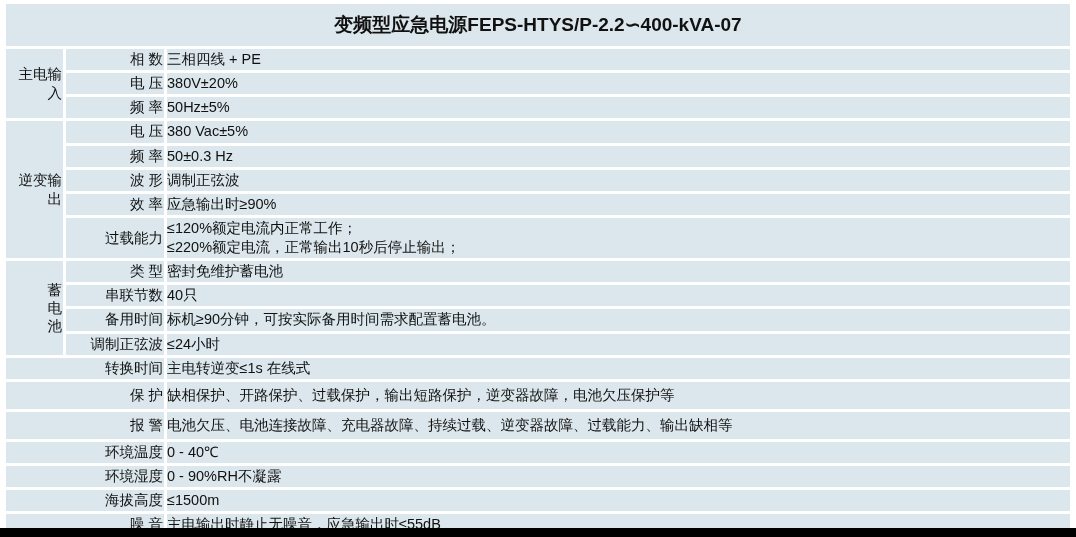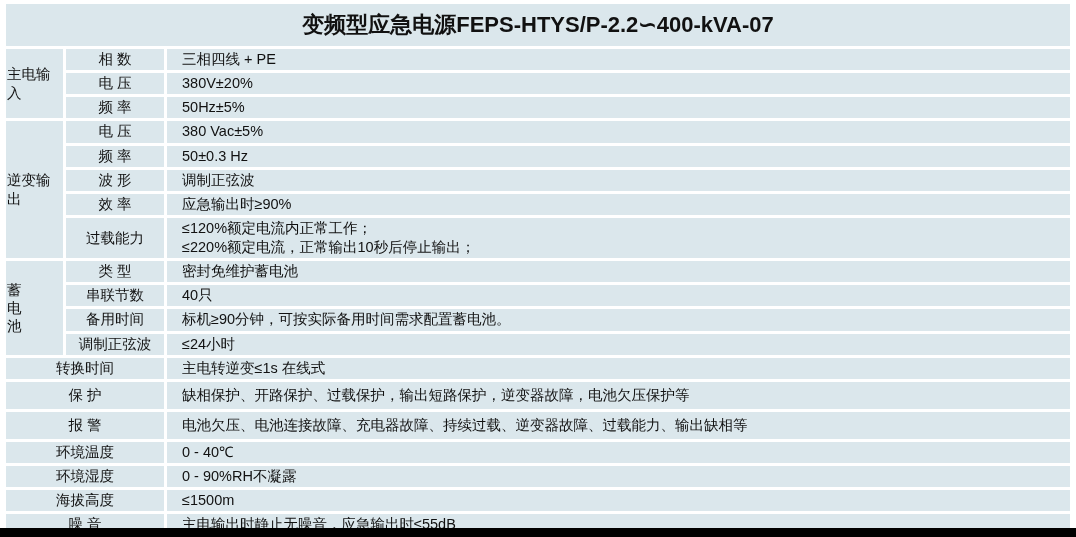--- a/index.html
+++ b/index.html
@@ -29,7 +29,7 @@
   td.title-cell {
     text-align: center;
     font-weight: bold;
-    font-size: 22px;
+    font-size: 19px;
     height: 40px;
   }
   td.group {

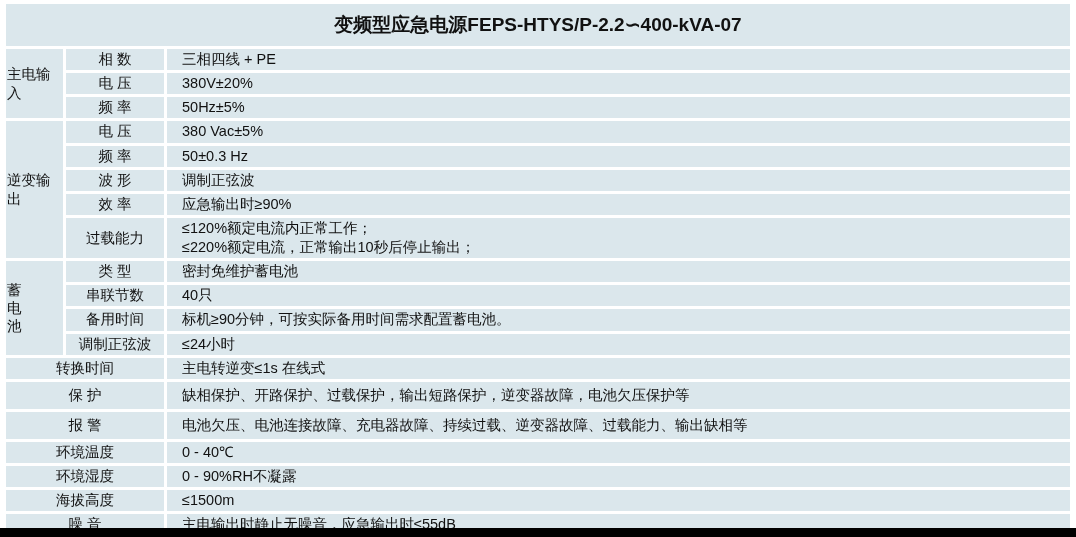--- a/index.html
+++ b/index.html
@@ -37,7 +37,7 @@
     line-height: 1.25;
   }
   td.lbl {
-    text-align: center;
+    text-align: right;
     margin-left: 36px;
   }
   td.val {

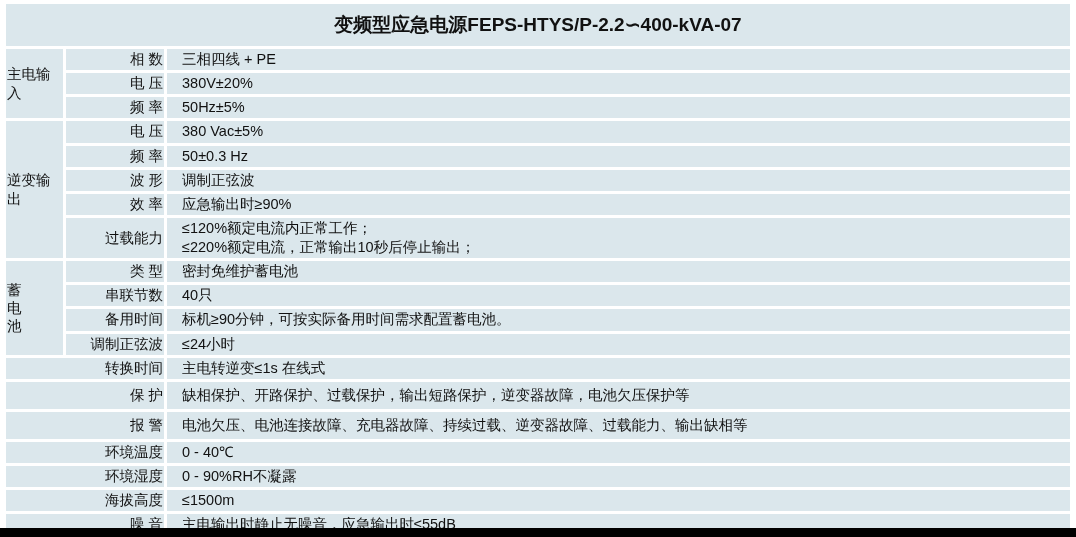--- a/index.html
+++ b/index.html
@@ -41,7 +41,7 @@
     margin-left: 36px;
   }
   td.val {
-    padding-left: 15px;
+    padding-left: 0;
     white-space: pre-line;
     line-height: 1.32;
   }

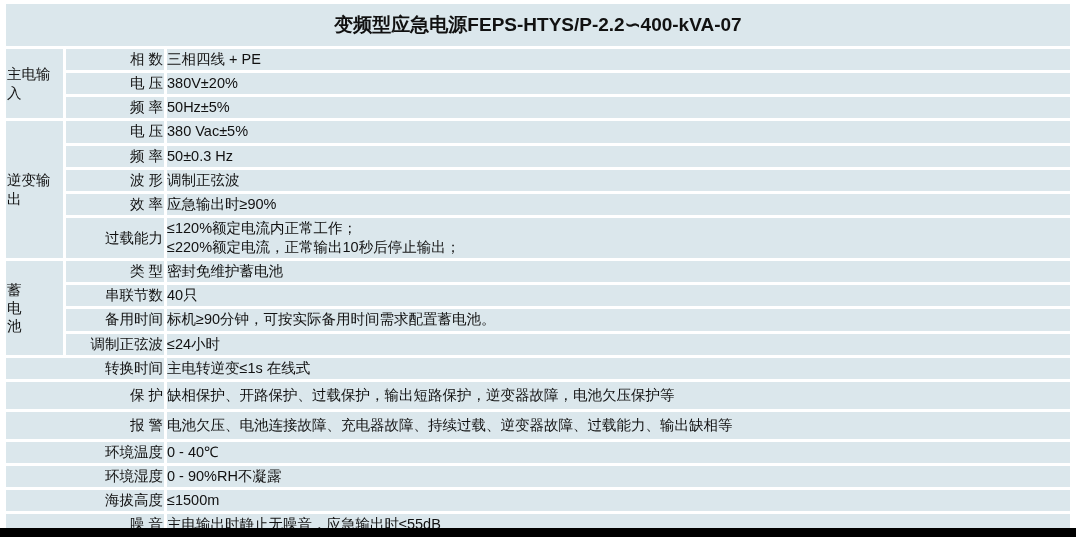--- a/index.html
+++ b/index.html
@@ -33,7 +33,7 @@
     height: 40px;
   }
   td.group {
-    text-align: left;
+    text-align: right;
     line-height: 1.25;
   }
   td.lbl {

